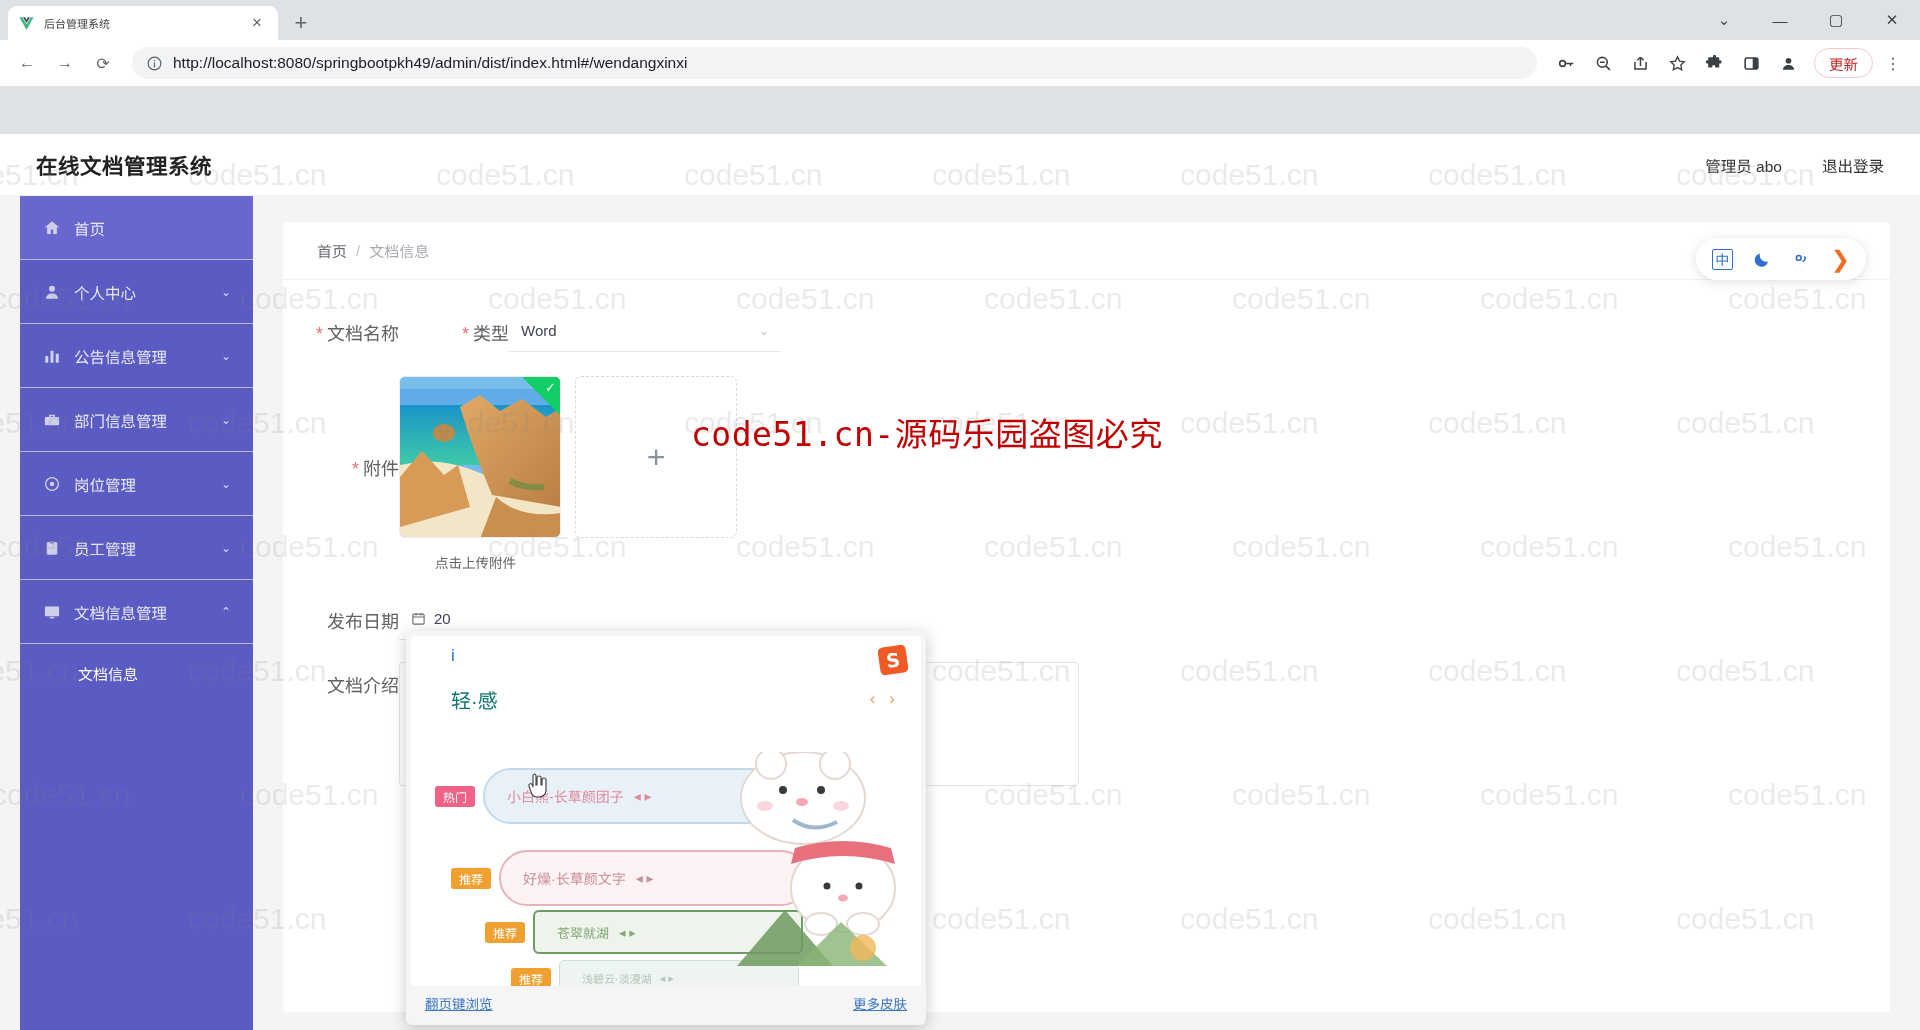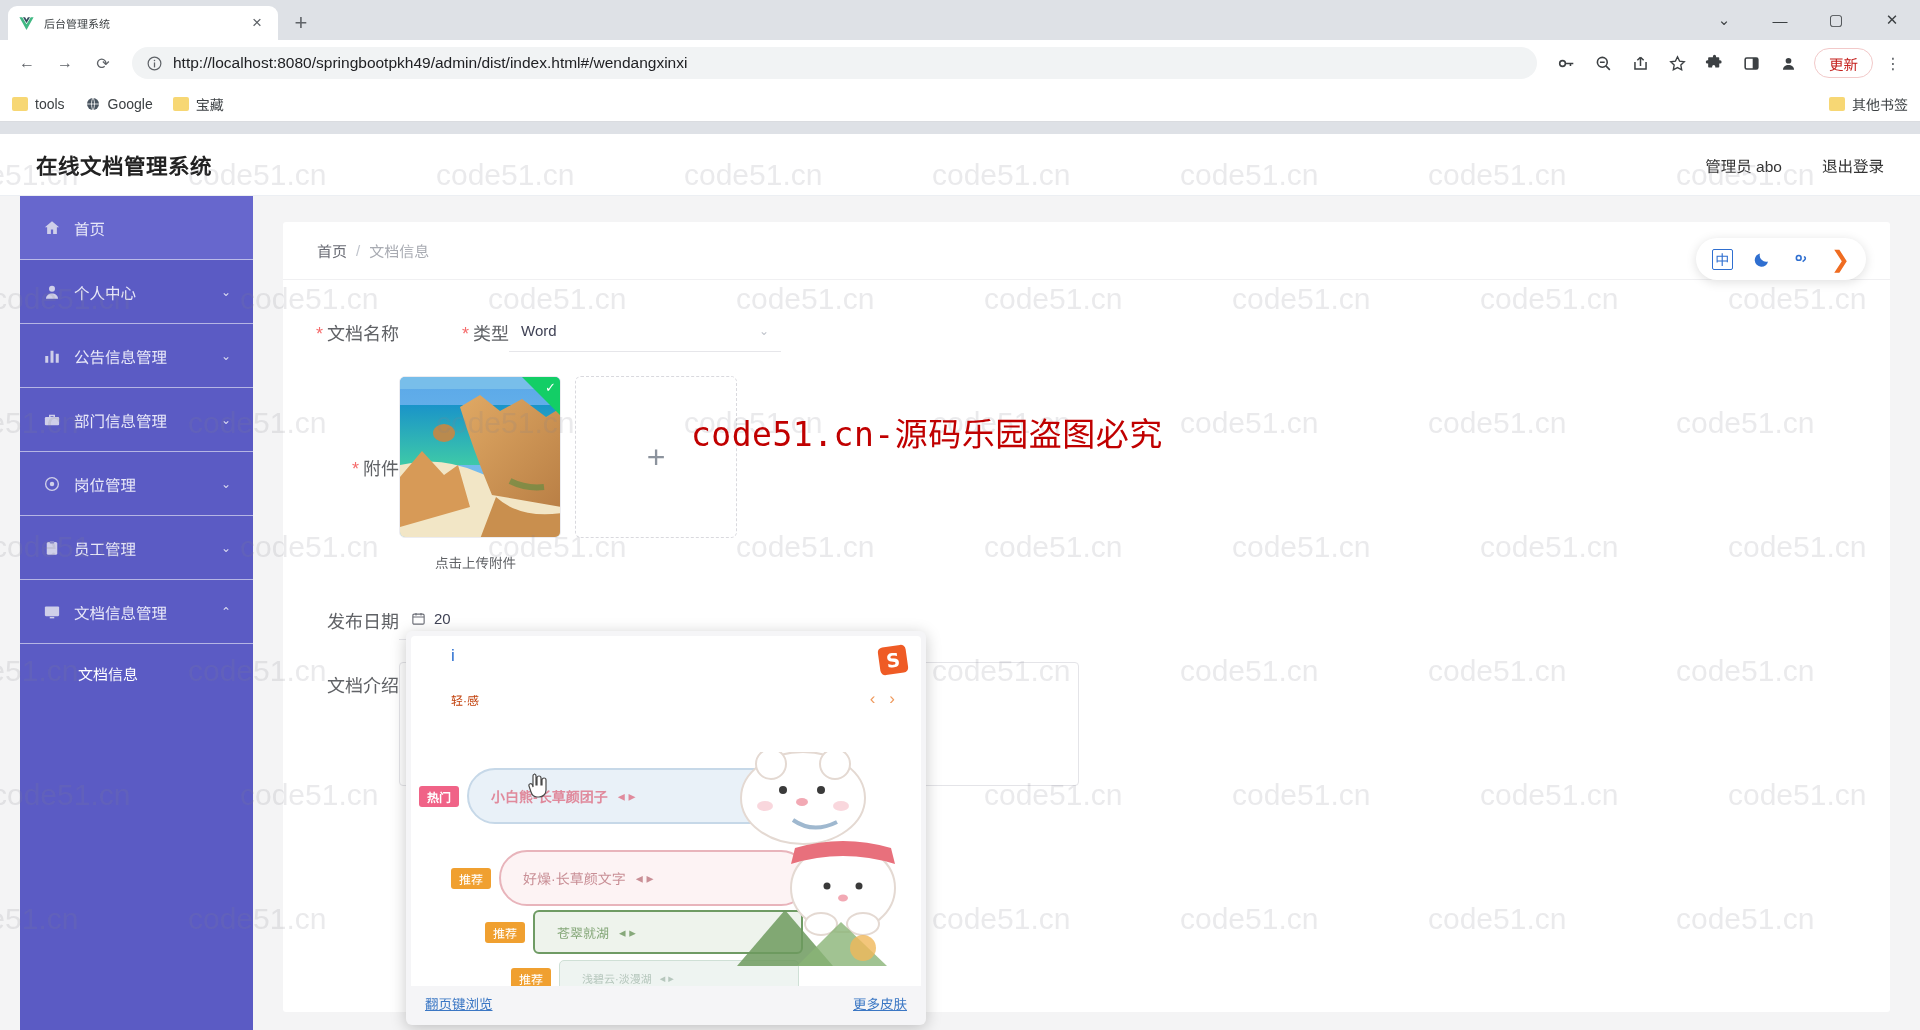--- a/index.html
+++ b/index.html
@@ -264,27 +264,6 @@
     </div>
   </div>
 
-  <div class="bookmarks">
-    <div class="bm">
-      <span class="bm-folder"></span>
-      <span>tools</span>
-    </div>
-    <div class="bm">
-      <svg width="16" height="16" viewBox="0 0 24 24">
-        <circle cx="12" cy="12" r="9" fill="#4a5560"></circle>
-          <path d="M3 12h18M12 3c3 3.5 3 14 0 18M12 3c-3 3.5-3 14 0 18" stroke="#fff" stroke-width="1.2" fill="none"></path>
-      </svg>
-      <span>Google</span>
-    </div>
-    <div class="bm">
-      <span class="bm-folder"></span>
-      <span>宝藏</span>
-    </div>
-    <div class="bm bm-right">
-      <span class="bm-folder"></span>
-      <span>其他书签</span>
-    </div>
-  </div>
 
   <div class="app">
 

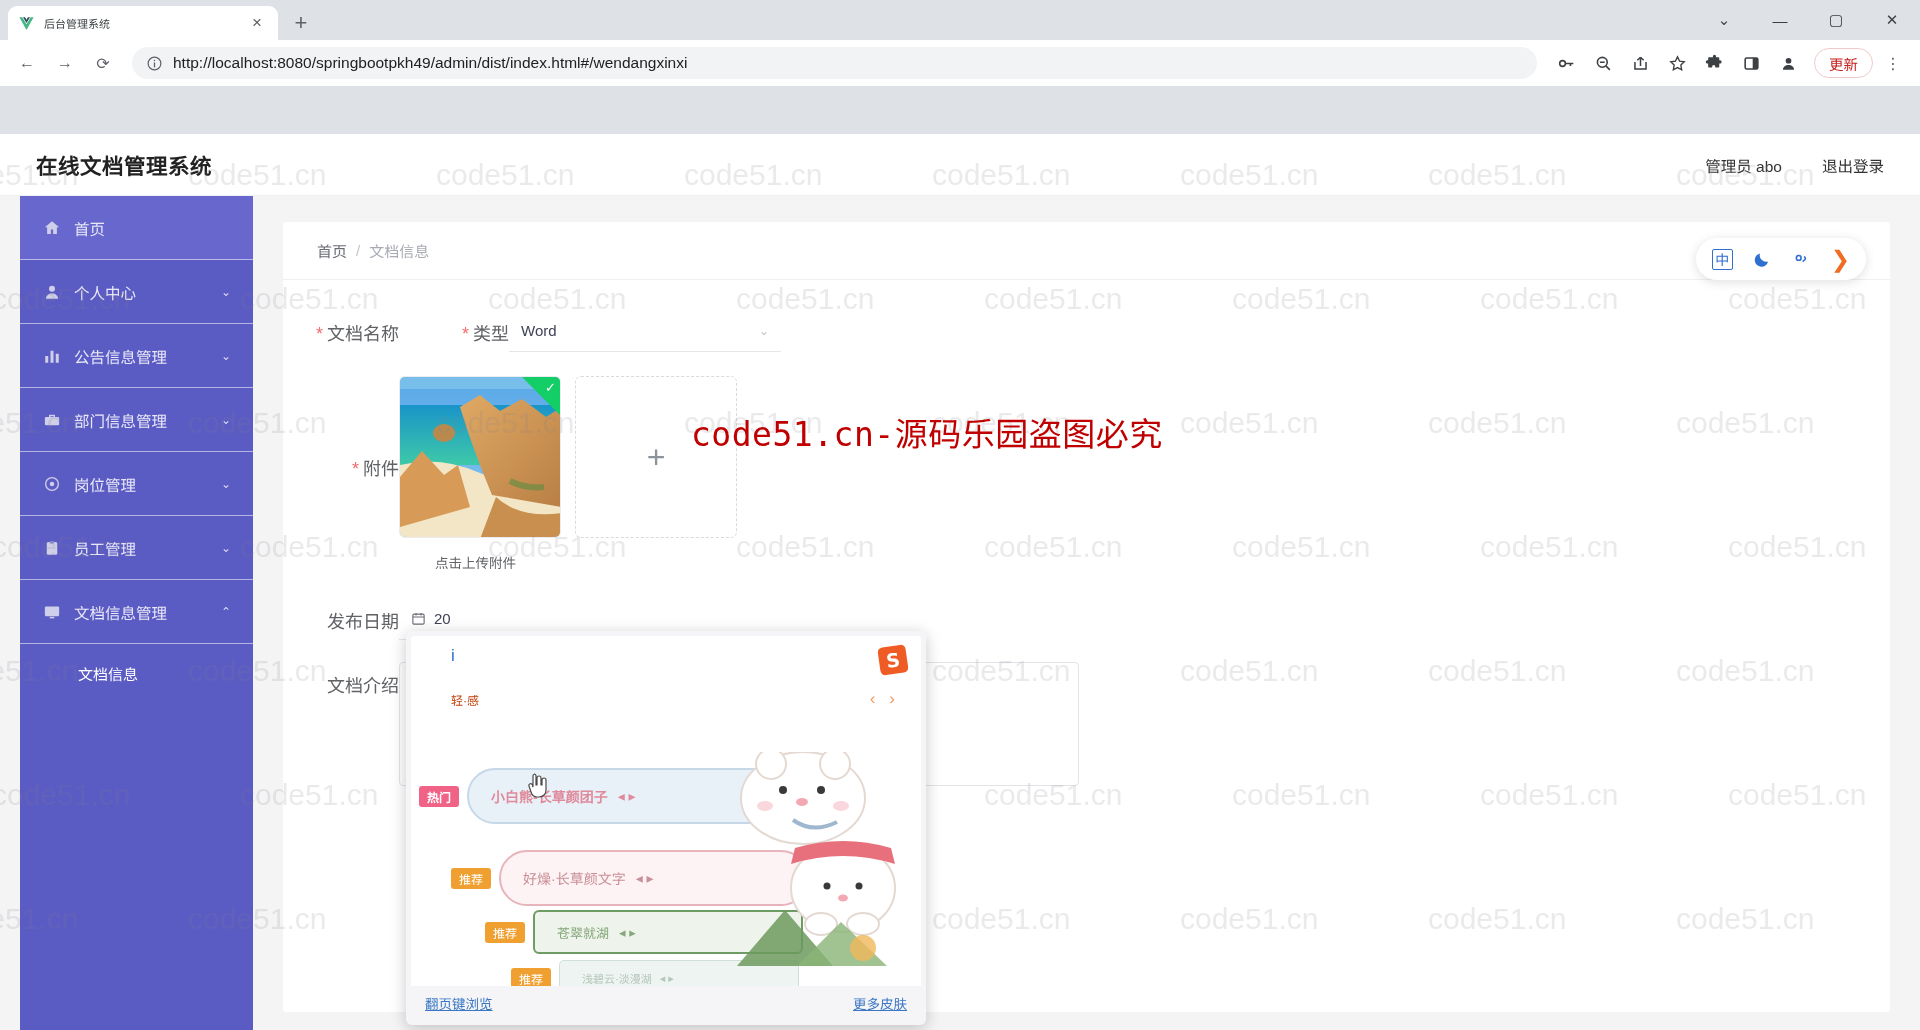--- a/index.html
+++ b/index.html
@@ -162,7 +162,7 @@
     position: relative; height: 116px; }
   .ime-input { font-size: 17px; color: #2b6fd0; height: 30px; padding-left: 24px; }
   .ime-cands { display: flex; align-items: center; padding-left: 24px; height: 46px; }
-  .ime-cand { color: #c2410c; font-size: 12px; }
+  .ime-cand { color: #0f766e; font-size: 20px; }
   .ime-nav { margin-left: auto; display: flex; gap: 14px; color: #ef9a5e; font-size: 17px; padding-right: 10px; }
   .sogou-logo {
     position: absolute; right: 14px; top: 10px; width: 28px; height: 28px;

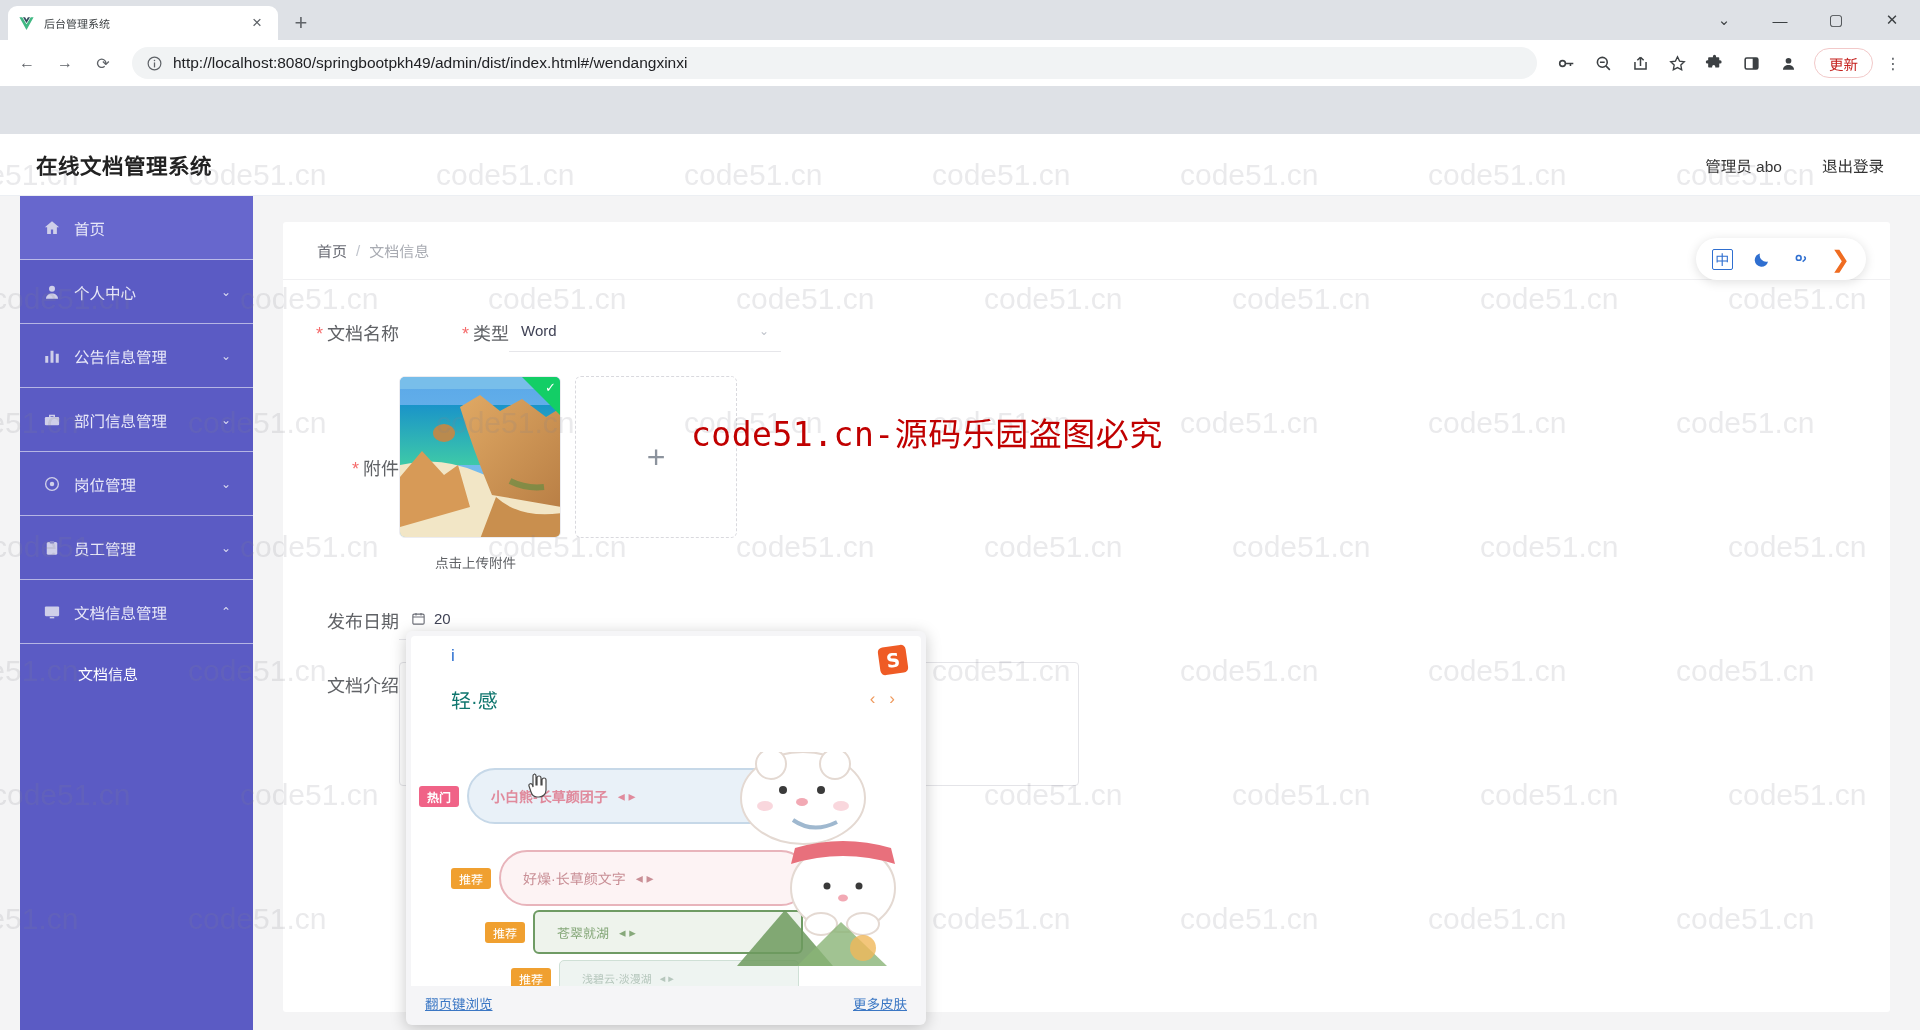--- a/index.html
+++ b/index.html
@@ -545,7 +545,7 @@
 
     <div class="skins">
 
-      <div class="skin-row" style="left:8px; top:16px;font-weight:bold;">
+      <div class="skin-row" style="left:24px; top:16px;">
         <span class="badge hot">热门</span>
         <span class="pill" style="width:330px;background:#e9f1f8;border:2px solid #c6d8e8;color:#e08a9c;">
           <span>小白熊-长草颜团子</span>

